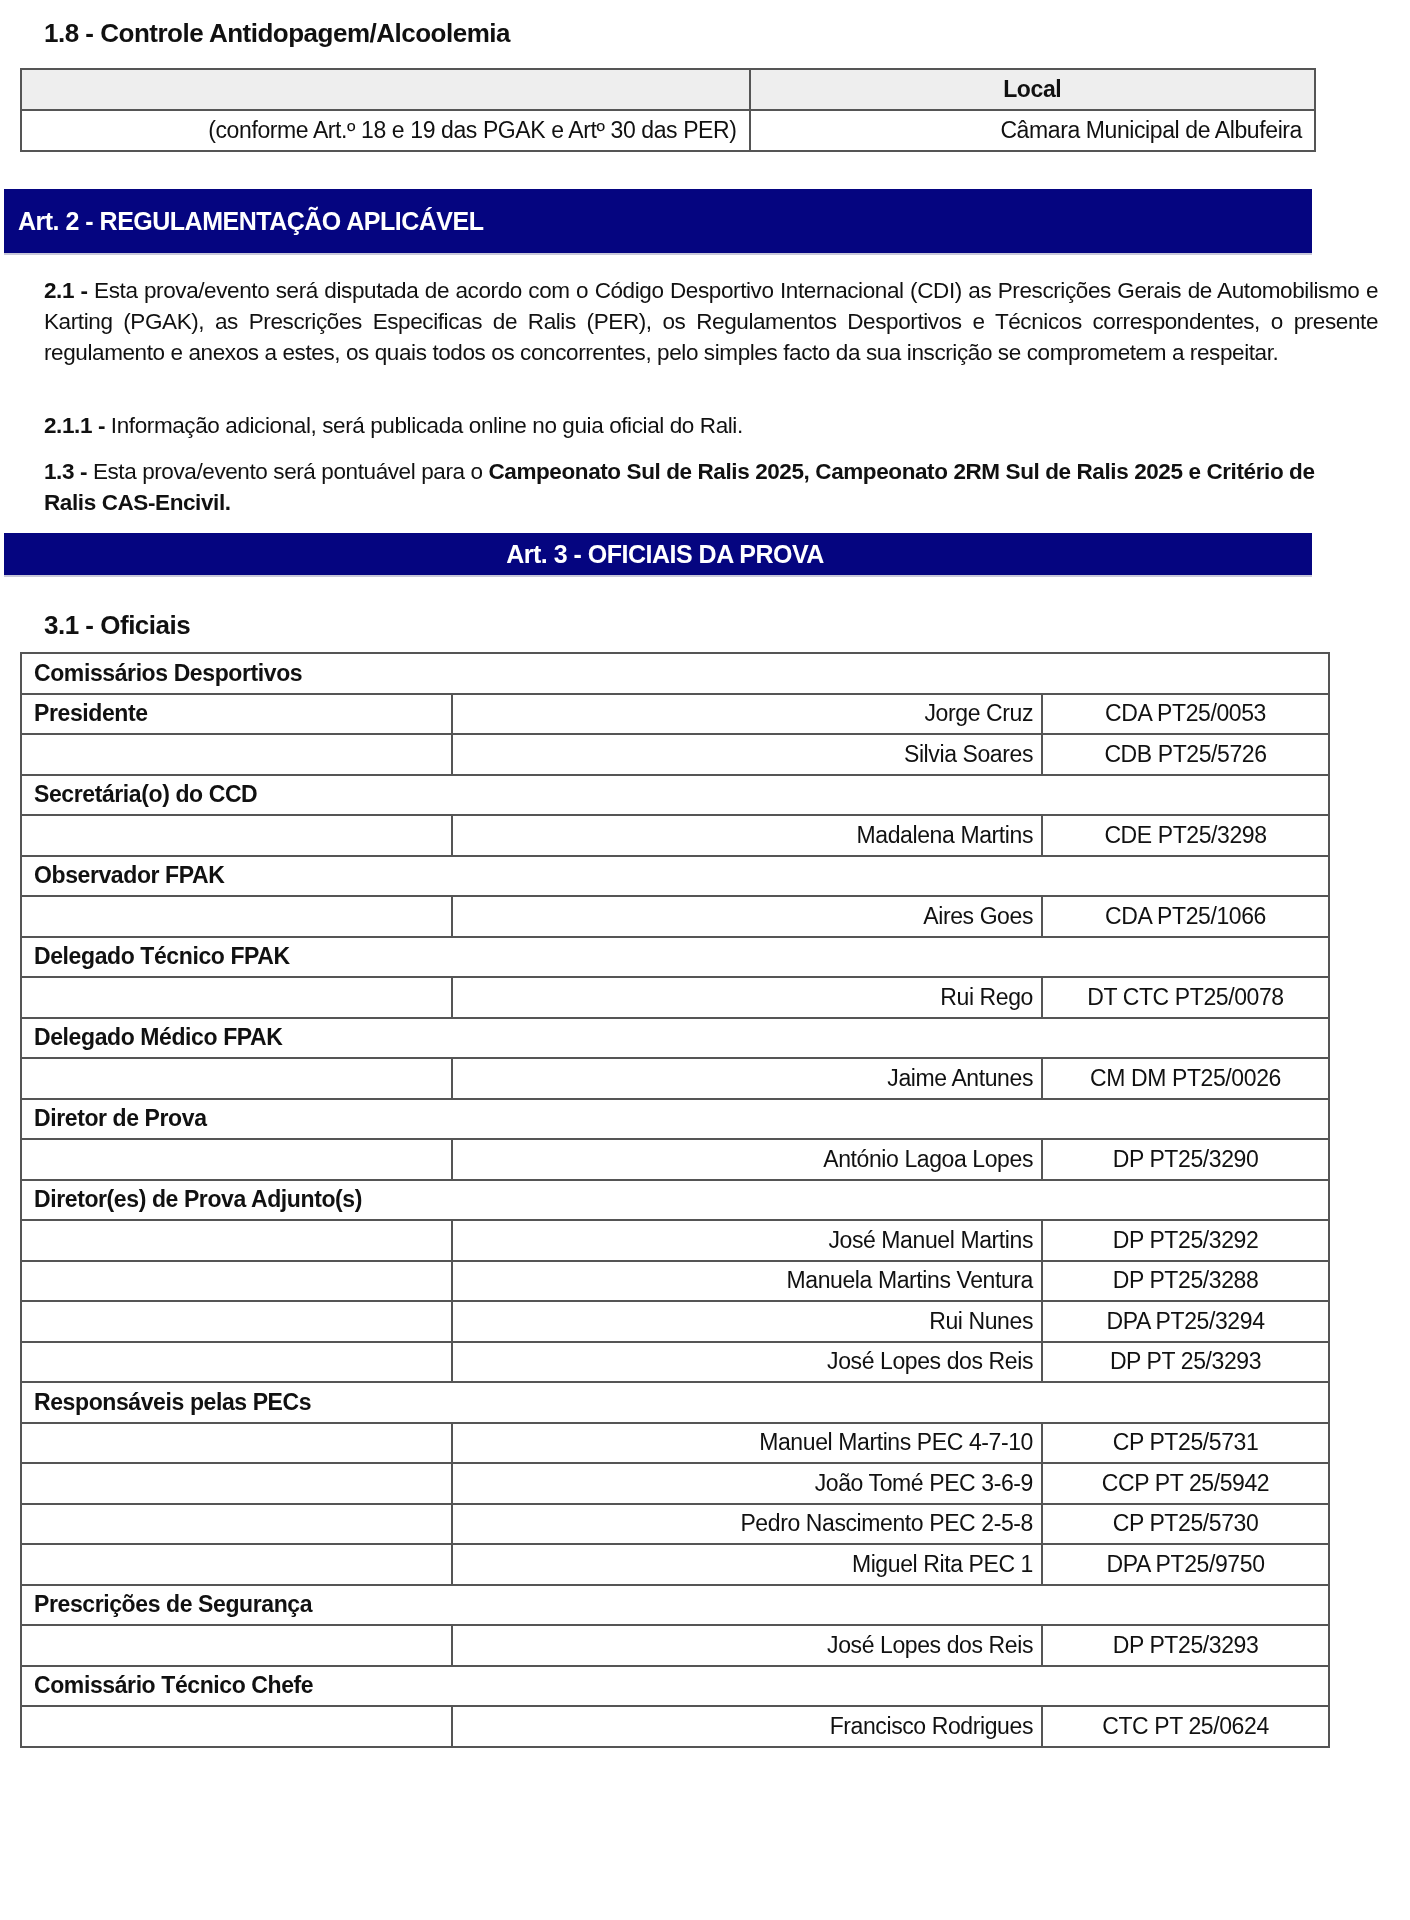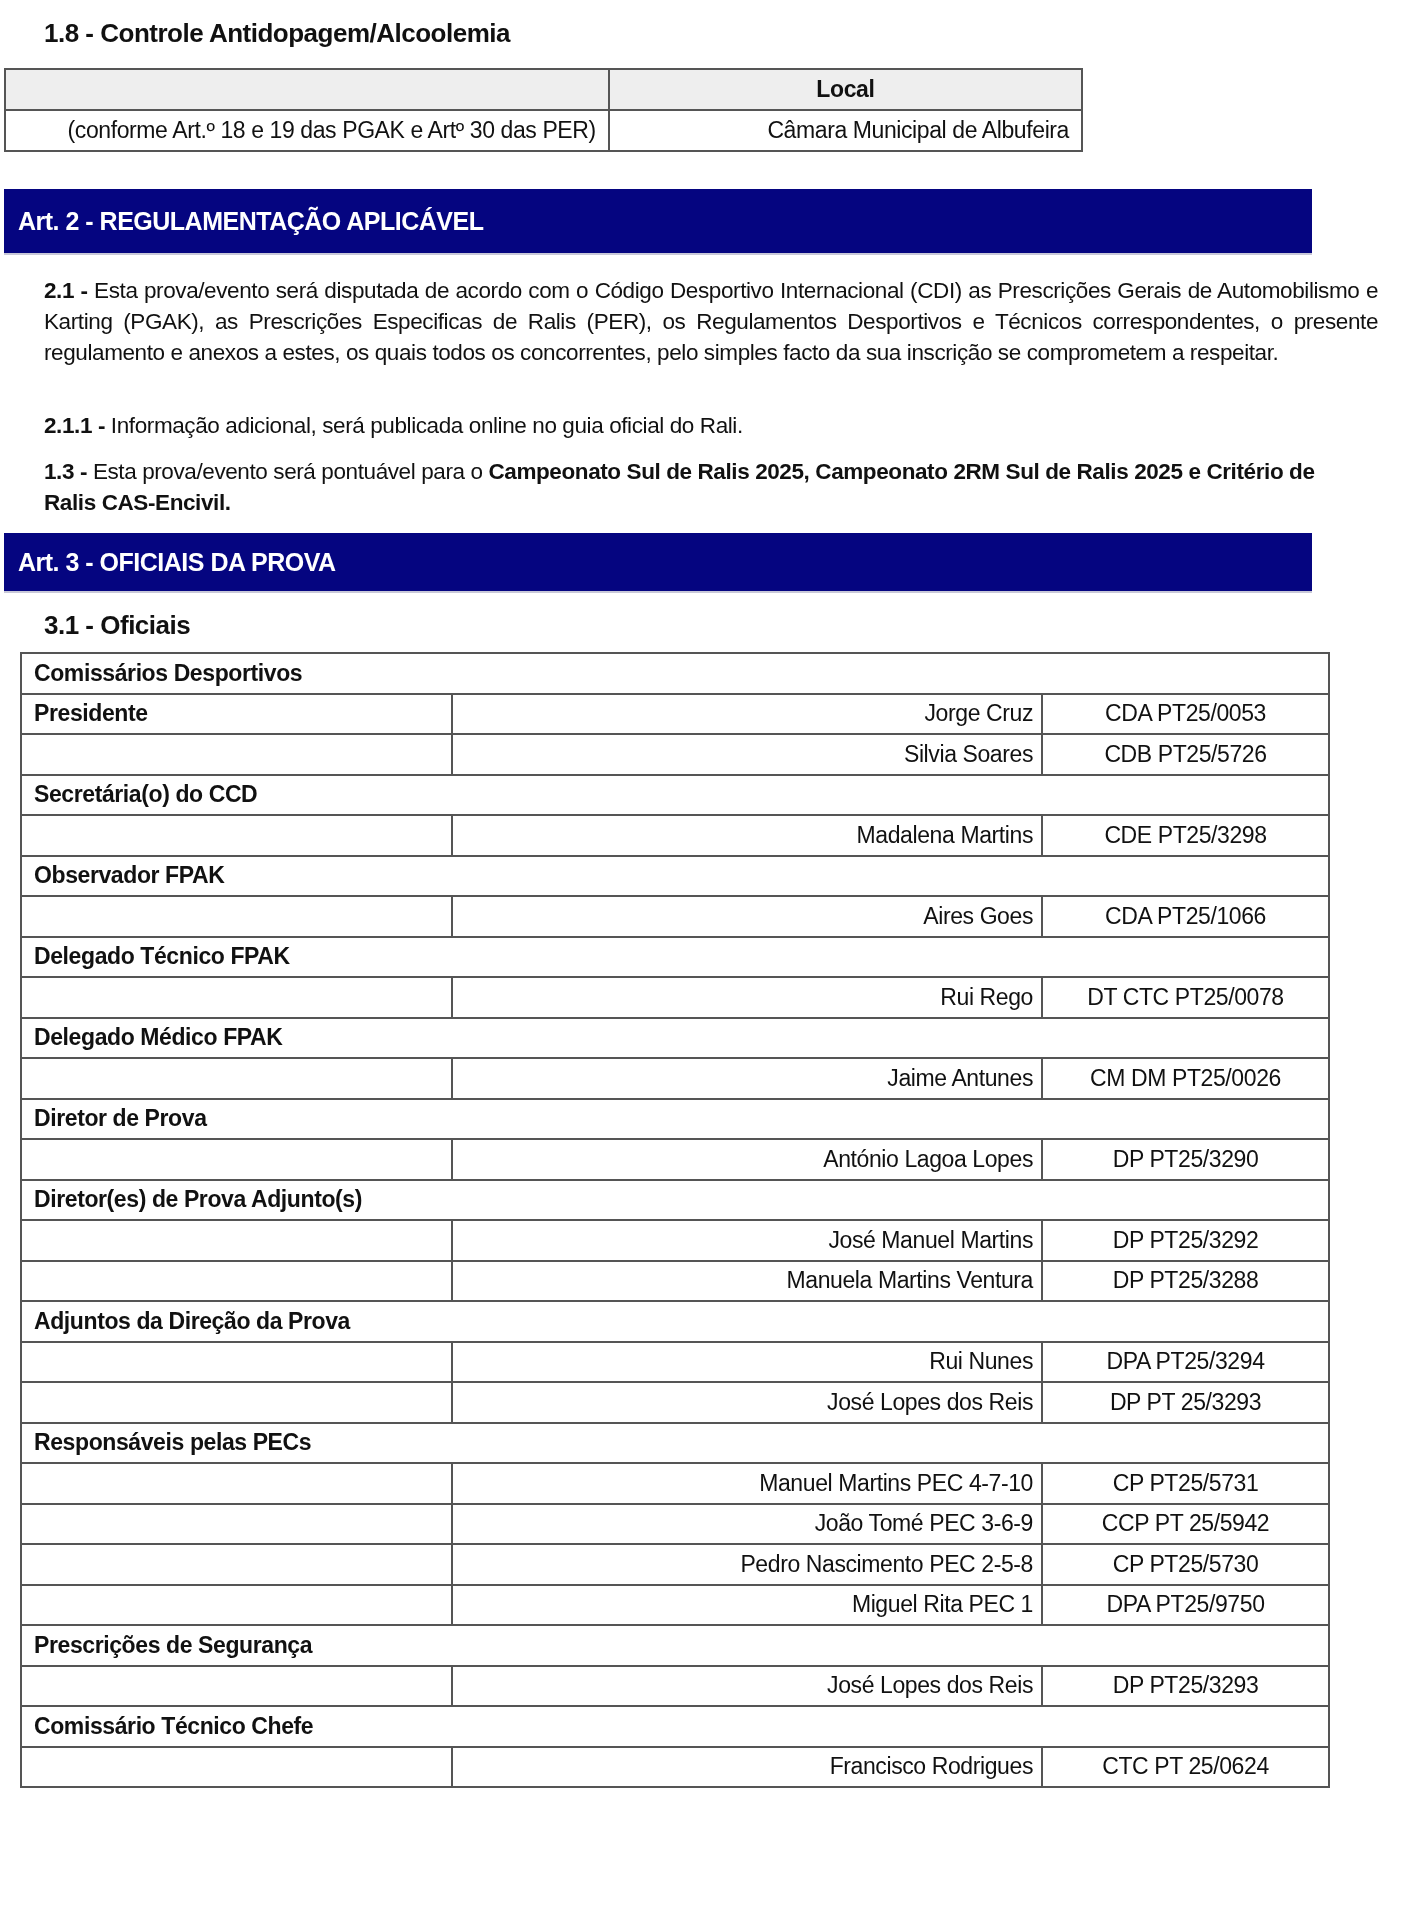--- a/index.html
+++ b/index.html
@@ -8,7 +8,7 @@
   .h-sub{position:absolute;left:44px;font-weight:bold;font-size:26px;letter-spacing:-0.5px;}
   table{border-collapse:collapse;position:absolute;}
   td{border:2px solid #555;font-size:23px;padding:0 12px;letter-spacing:-0.4px;}
-  #t-doping{left:4px;top:68px;width:1079px;}
+  #t-doping{left:20px;top:68px;width:1296px;}
   #t-doping tr.hdr td{background:#eeeeee;height:39px;font-weight:bold;text-align:center;}
   #t-doping tr.val td{height:39px;text-align:right;}
   .bar{position:absolute;left:4px;width:1308px;background:#050580;color:#fff;

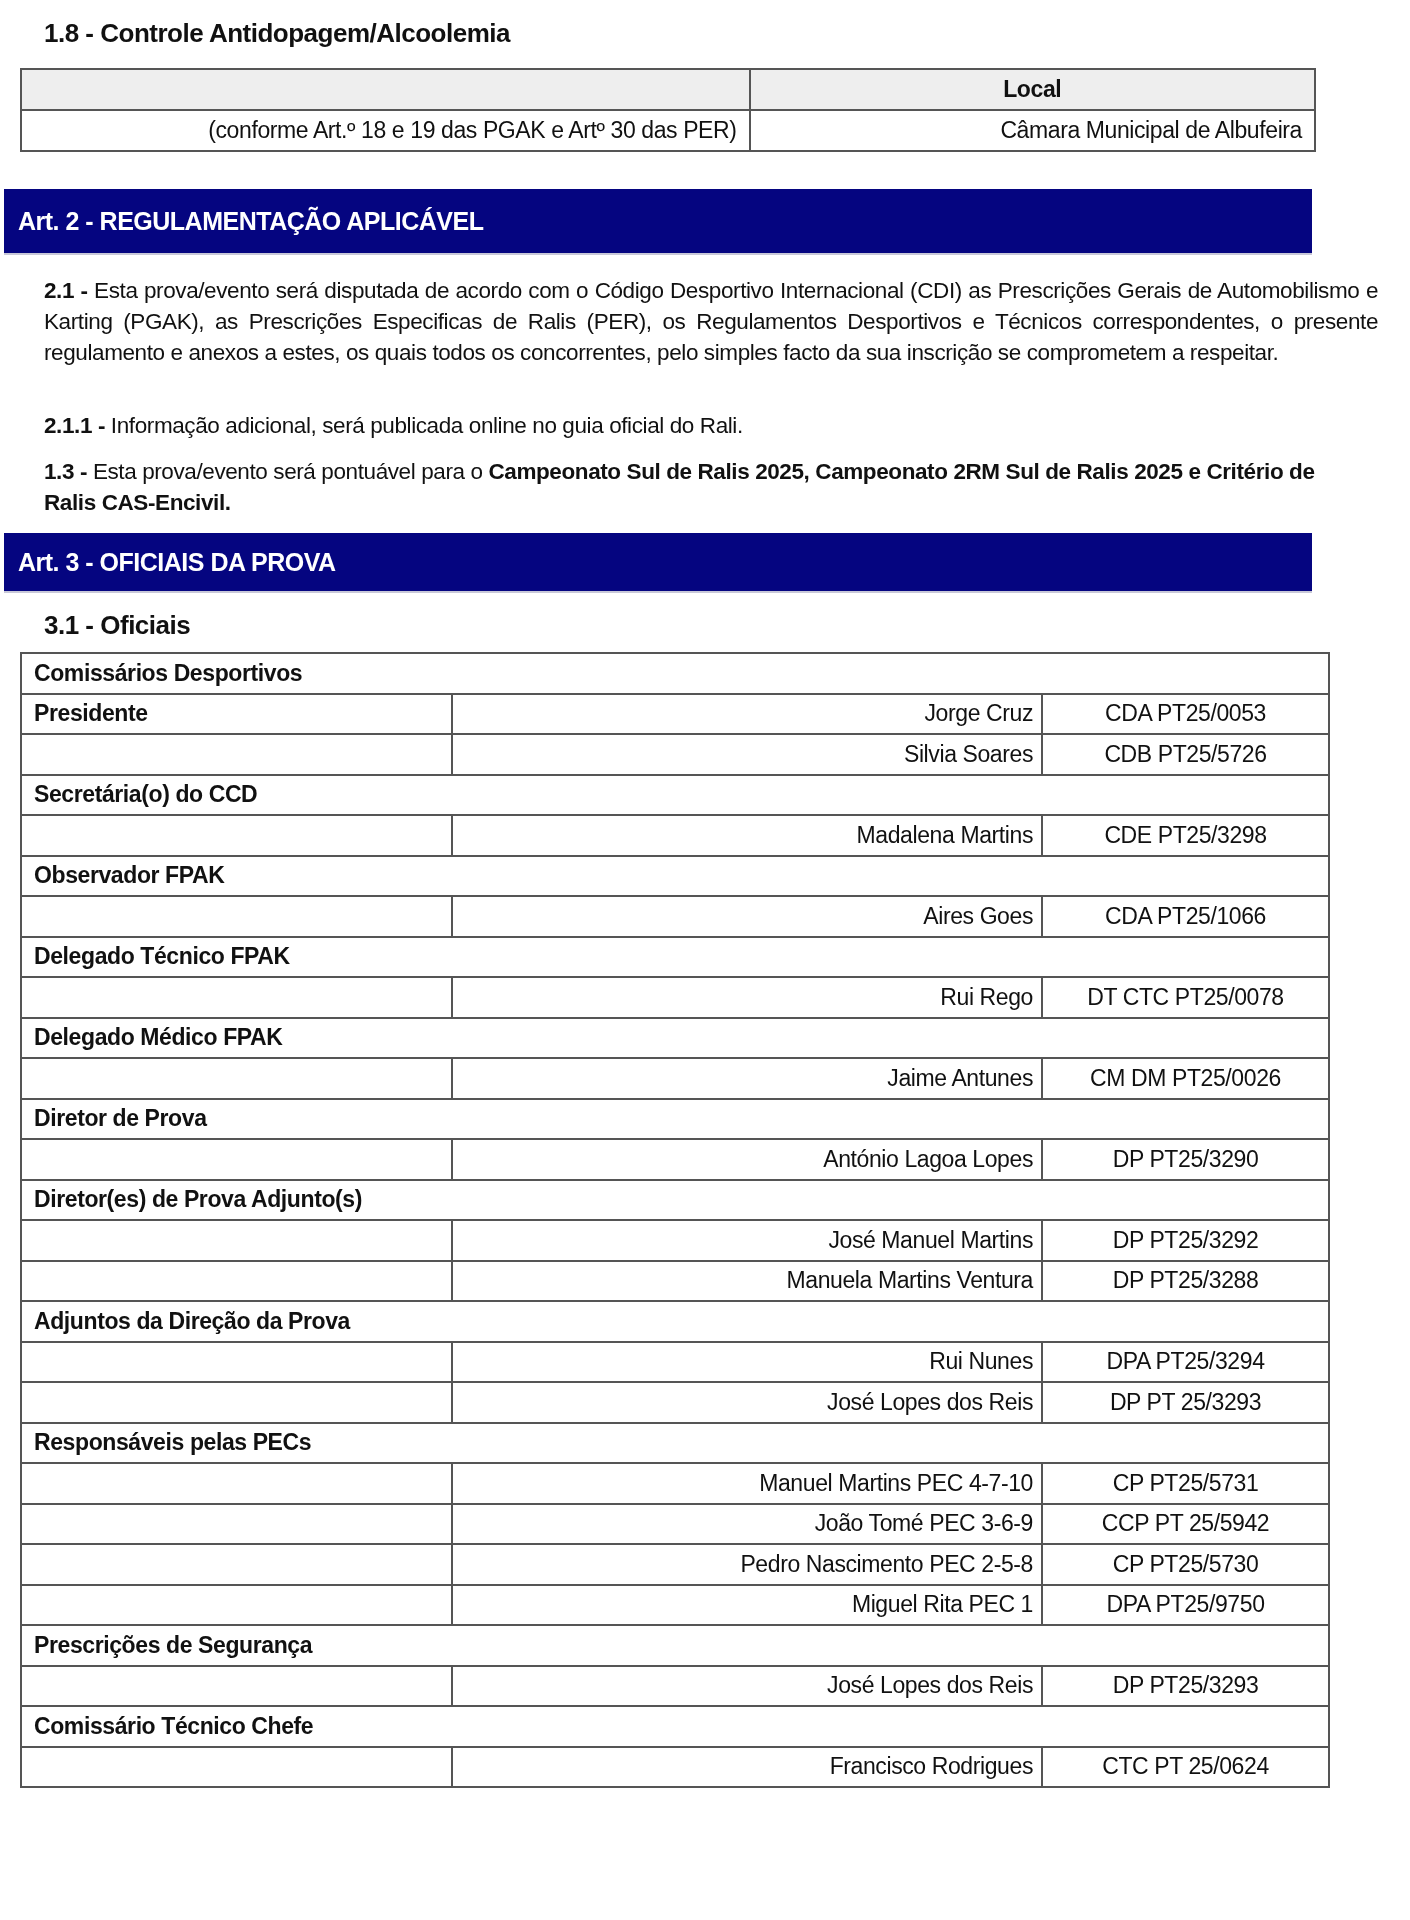--- a/index.html
+++ b/index.html
@@ -15,7 +15,7 @@
        font-weight:bold;font-size:25px;letter-spacing:-0.5px;box-sizing:border-box;padding-left:14px;
        display:flex;align-items:center;border-bottom:2px solid #c8c8d8;}
   #bar2{top:189px;height:66px;}
-  #bar3{top:533px;height:60px;}
+  #bar3{top:533px;height:44px;justify-content:center;}
   .para{position:absolute;left:44px;width:1334px;font-size:22.5px;line-height:31px;letter-spacing:-0.4px;text-align:justify;}
   .para b{font-weight:bold;}
   #p21{top:275px;}

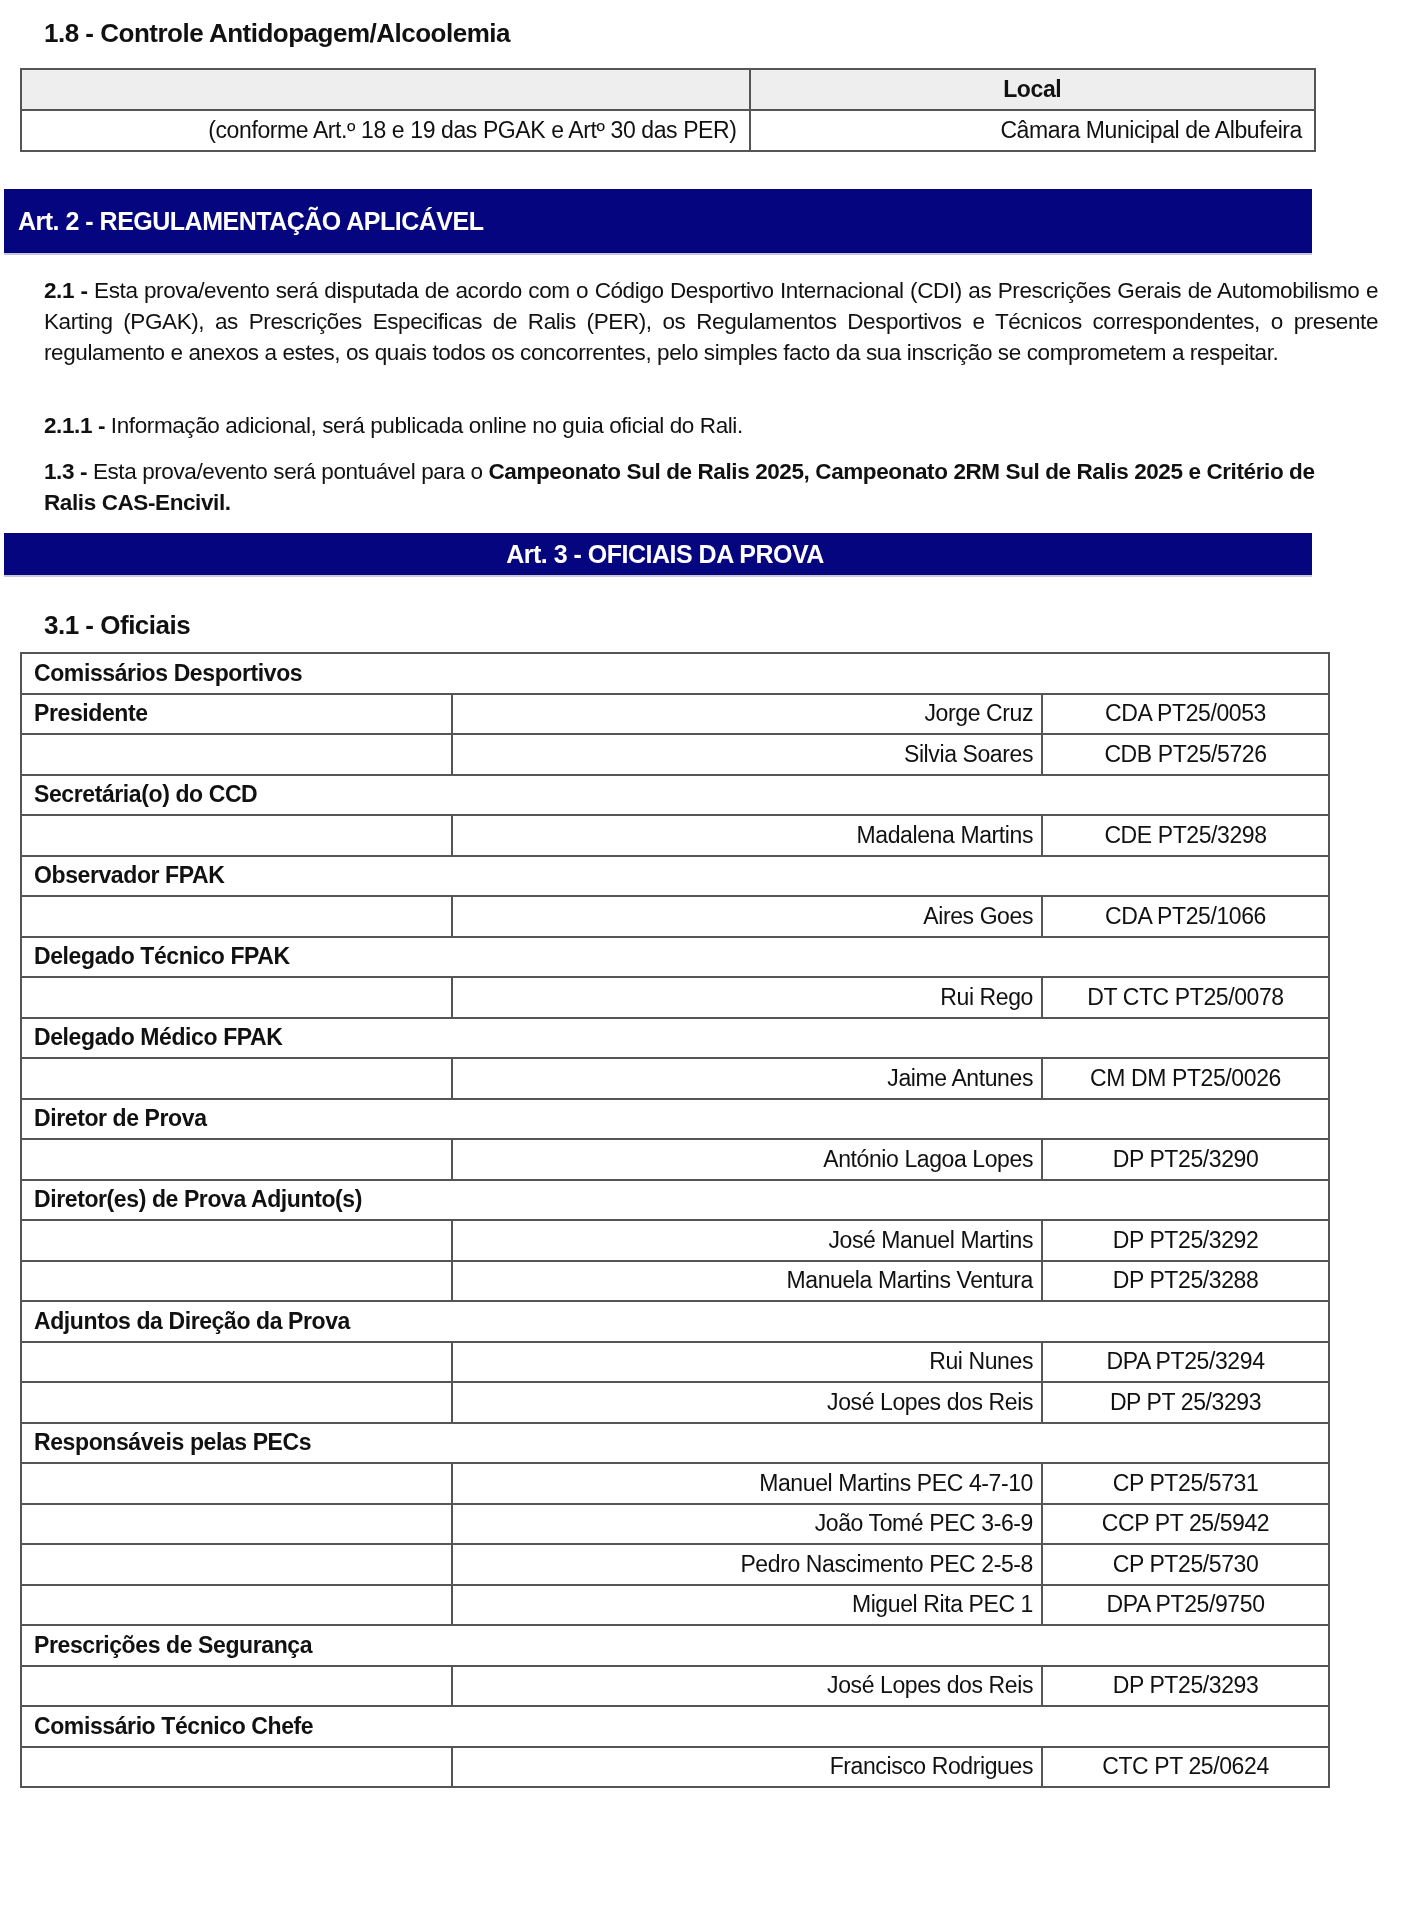--- a/index.html
+++ b/index.html
@@ -148,9 +148,6 @@
         <td class="lic">DP PT25/3288</td>
       </tr>
       <tr>
-        <td colspan="3" class="role">Adjuntos da Direção da Prova</td>
-      </tr>
-      <tr>
         <td class="role"></td>
         <td class="name">Rui Nunes</td>
         <td class="lic">DPA PT25/3294</td>

